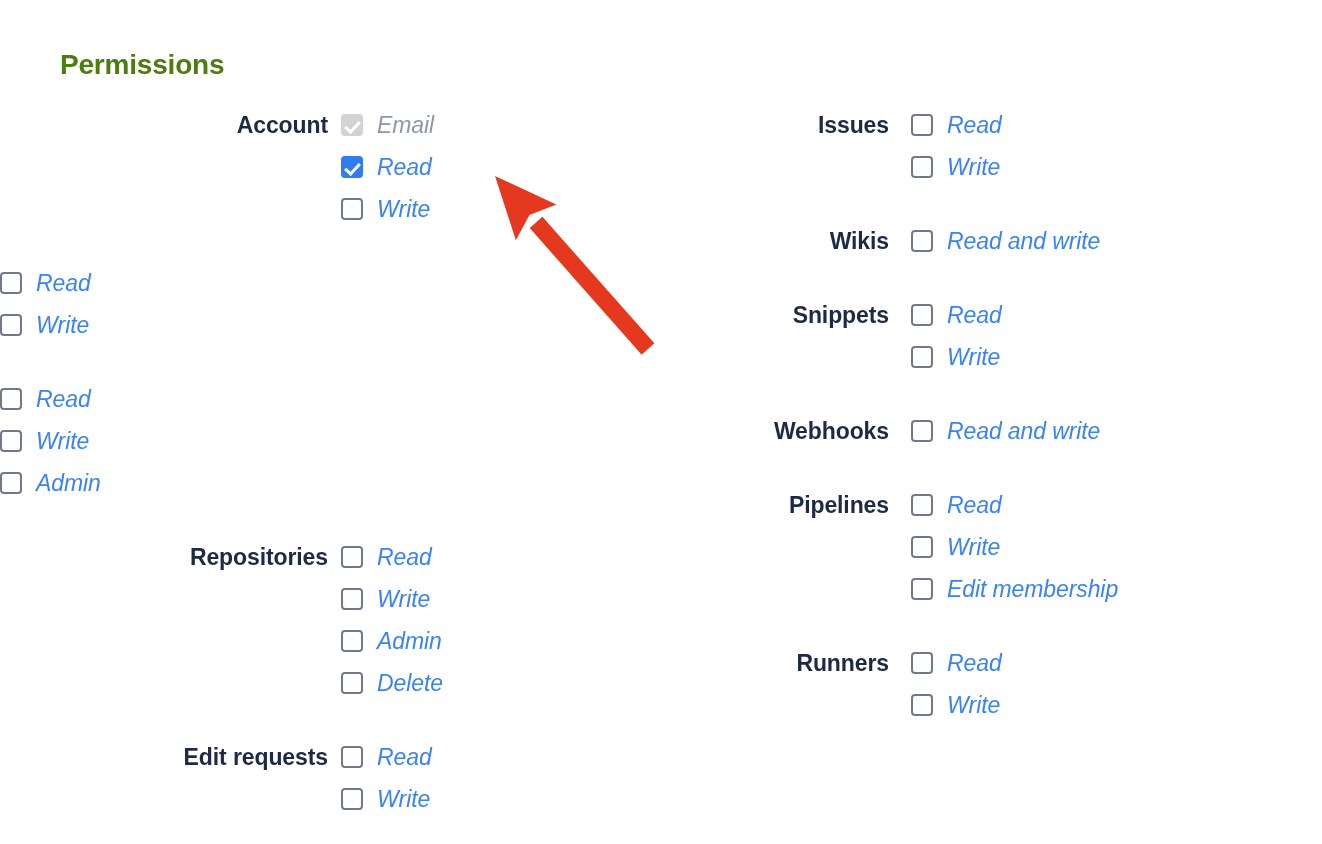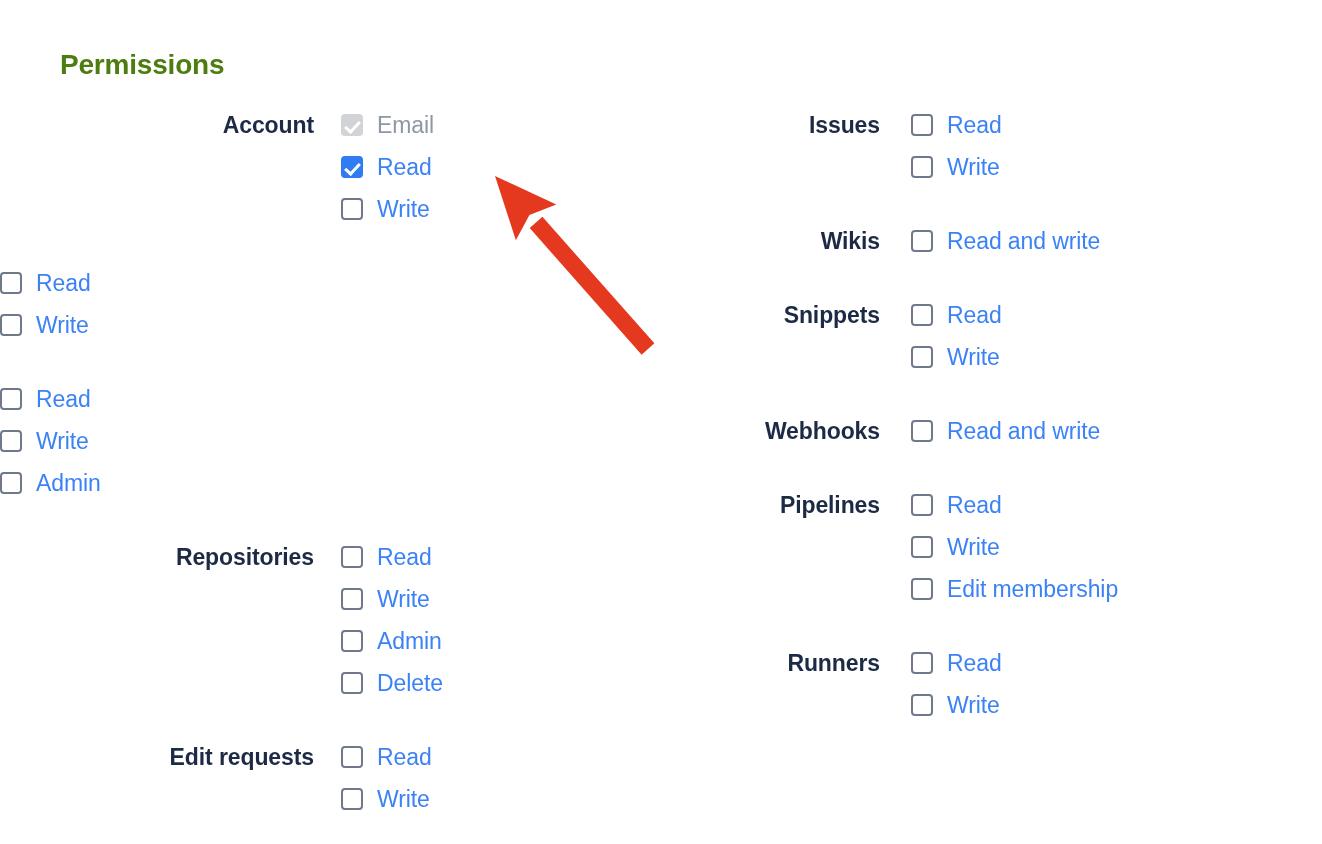--- a/index.html
+++ b/index.html
@@ -59,7 +59,7 @@
     flex: 0 0 auto;
     white-space: pre-line;
   }
-  .col-left  .group-label { width: 341px; padding-right: 27px; box-sizing: border-box; }
+  .col-left  .group-label { width: 341px; padding-right: 13px; box-sizing: border-box; }
   .col-right .group-label { width: 311px; padding-right: 31px; box-sizing: border-box; }
 
   .options { flex: 1 1 auto; }

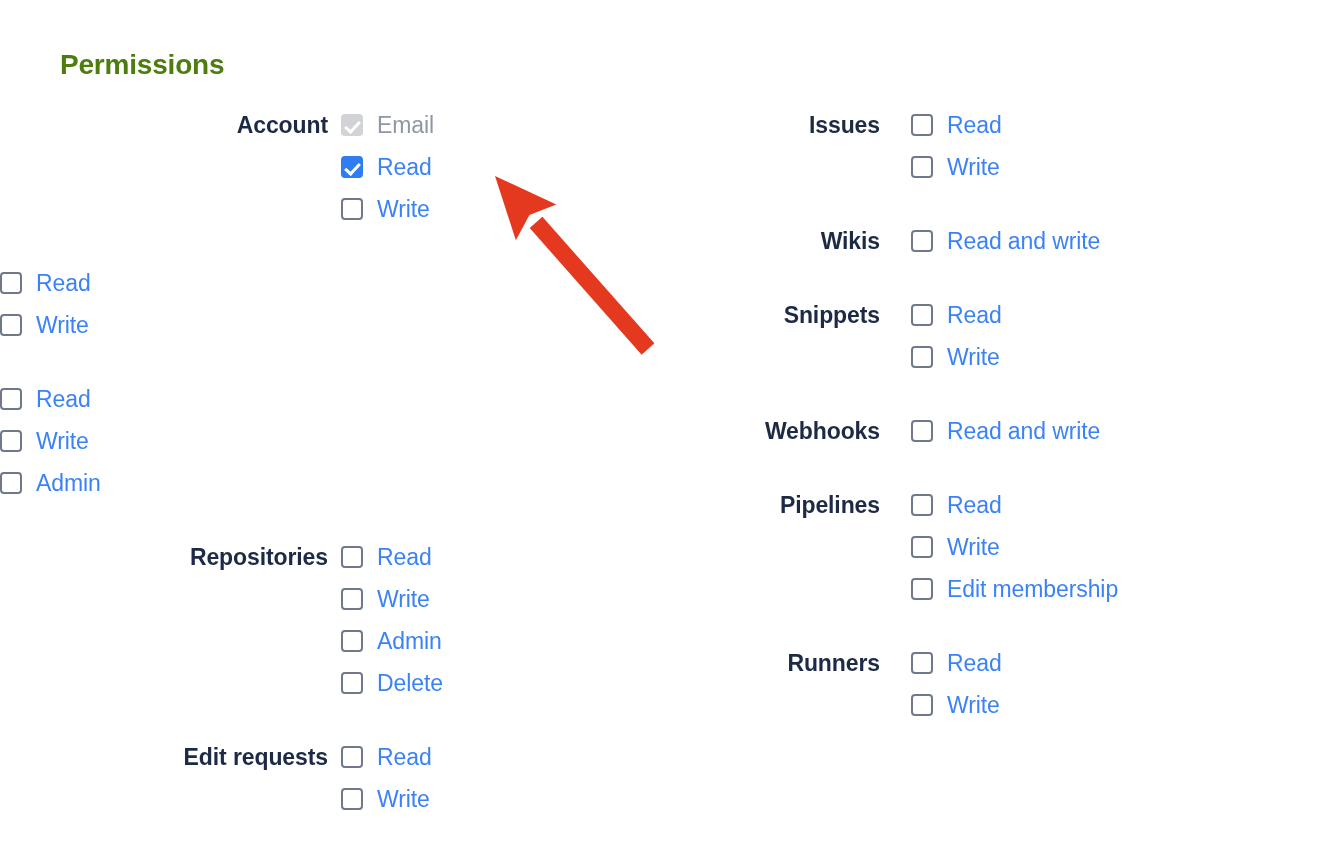--- a/index.html
+++ b/index.html
@@ -68,6 +68,7 @@
     display: flex;
     align-items: center;
     height: 42px;
+    font-style: italic;
   }
 
   

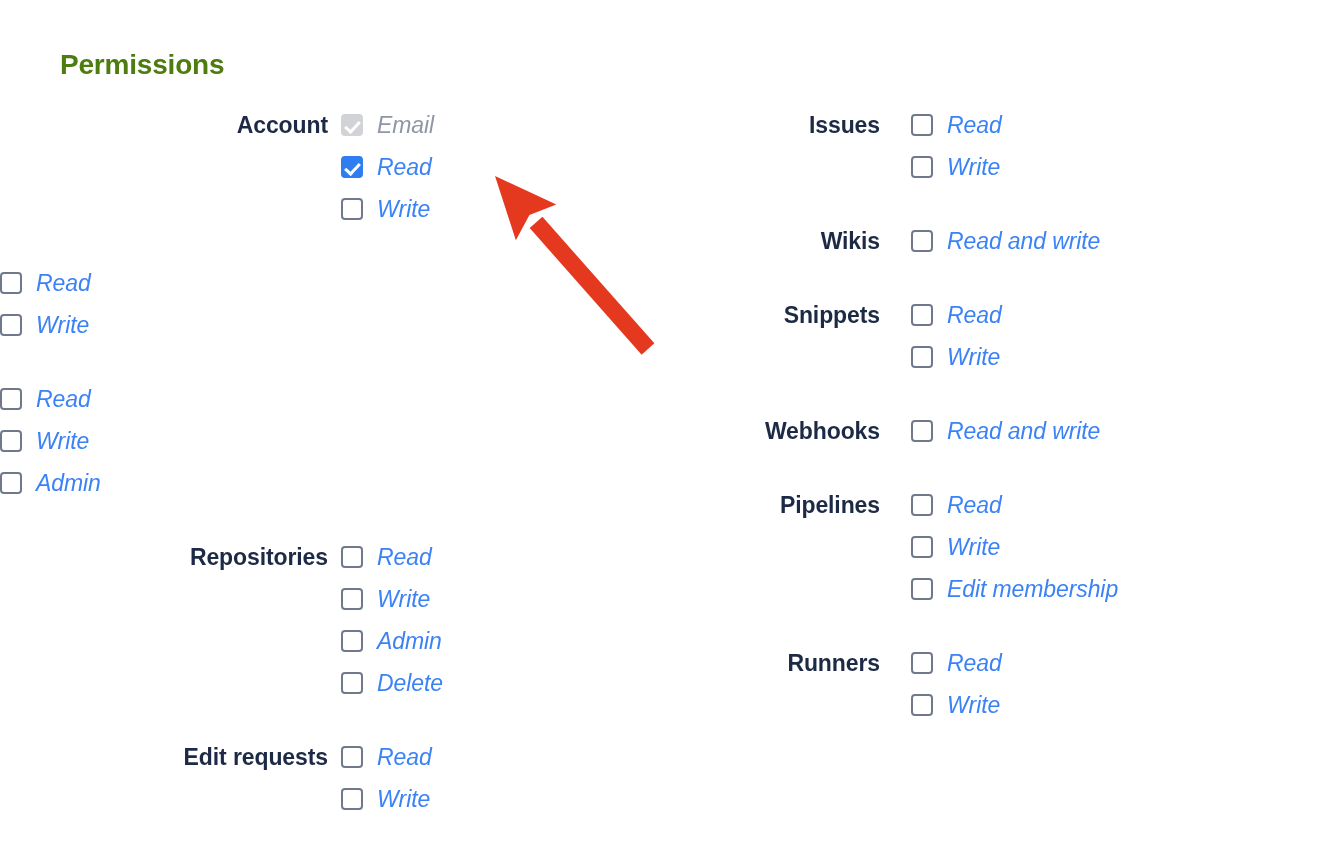--- a/index.html
+++ b/index.html
@@ -60,7 +60,7 @@
     white-space: pre-line;
   }
   .col-left  .group-label { width: 341px; padding-right: 13px; box-sizing: border-box; }
-  .col-right .group-label { width: 311px; padding-right: 31px; box-sizing: border-box; }
+  .col-right .group-label { width: 311px; padding-right: 22px; box-sizing: border-box; }
 
   .options { flex: 1 1 auto; }
 

